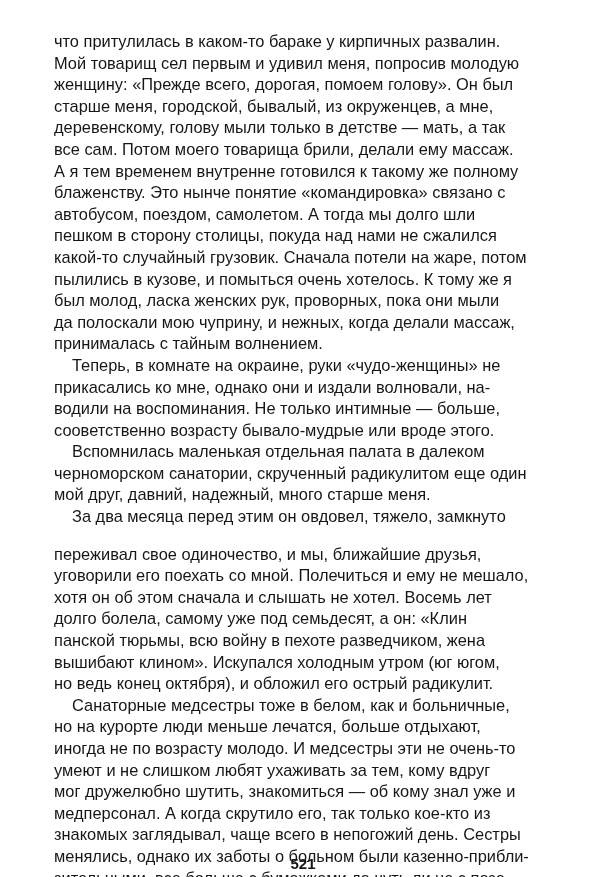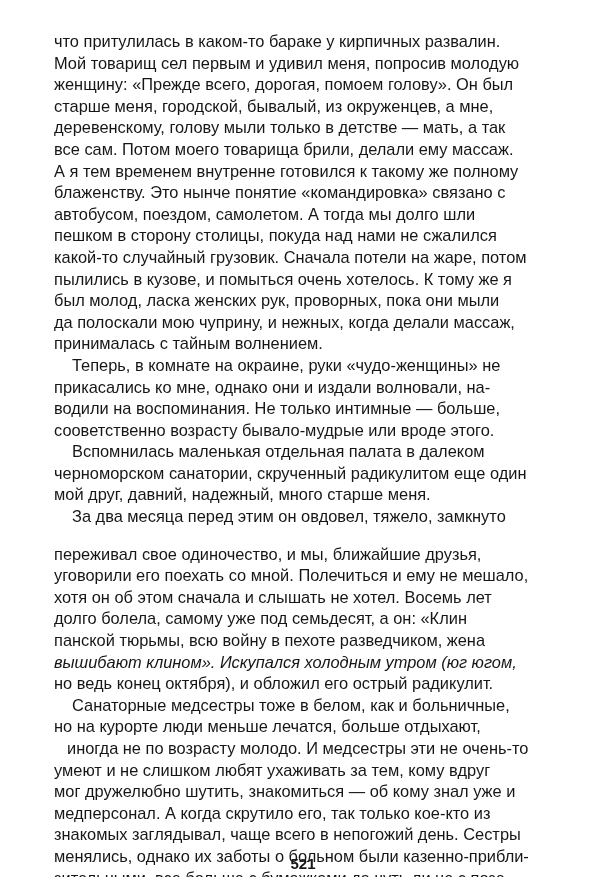--- a/index.html
+++ b/index.html
@@ -53,7 +53,7 @@
     <div class="line" style="word-spacing: 0px; text-align: left; text-align-last: left;">хотя он об этом сначала и слышать не хотел. Восемь лет</div>
     <div class="line" style="word-spacing: 0px; text-align: left; text-align-last: left;">долго болела, самому уже под семьдесят, а он: «Клин</div>
     <div class="line" style="word-spacing: 0px; text-align: left; text-align-last: left;">панской тюрьмы, всю войну в пехоте разведчиком, жена</div>
-    <div class="line" style="word-spacing: 0px; text-align: left; text-align-last: left; font-style: italic;">вышибают клином». Искупался холодным утром (юг югом,</div>
+    <div class="line" style="word-spacing: 0px; text-align: left; text-align-last: left;">вышибают клином». Искупался холодным утром (юг югом,</div>
     <div class="line" style="word-spacing: 0px; text-align: right; text-align-last: left;">но ведь конец октября), и обложил его острый радикулит.</div>
     <div class="line indent" style="word-spacing: 0px; text-align: left; text-align-last: left;">Санаторные медсестры тоже в белом, как и больничные,</div>
     <div class="line" style="word-spacing: 0px; text-align: left; text-align-last: left;">но на курорте люди меньше лечатся, больше отдыхают,</div>

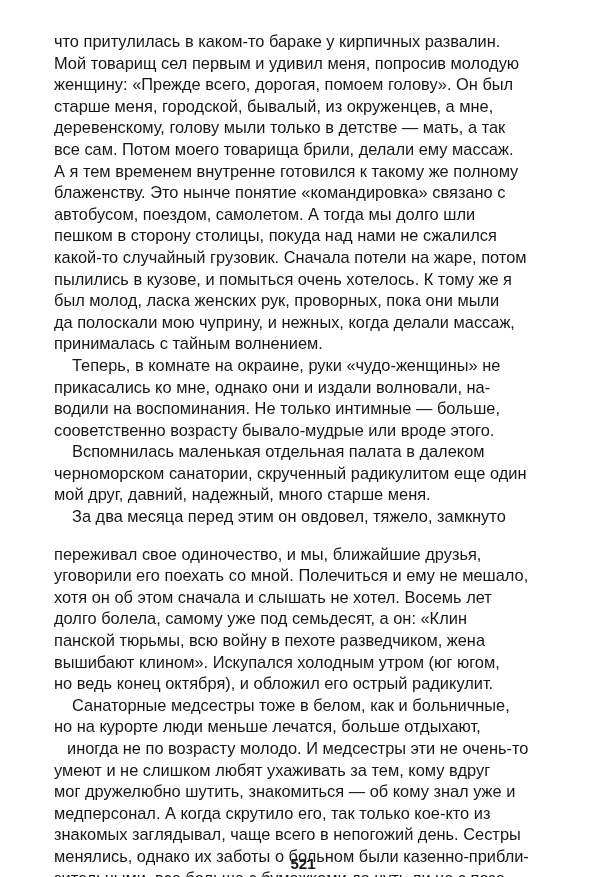--- a/index.html
+++ b/index.html
@@ -57,7 +57,7 @@
     <div class="line" style="word-spacing: 0px; text-align: right; text-align-last: left;">но ведь конец октября), и обложил его острый радикулит.</div>
     <div class="line indent" style="word-spacing: 0px; text-align: left; text-align-last: left;">Санаторные медсестры тоже в белом, как и больничные,</div>
     <div class="line" style="word-spacing: 0px; text-align: left; text-align-last: left;">но на курорте люди меньше лечатся, больше отдыхают,</div>
-    <div class="line" style="word-spacing: 0px; text-align: left; text-align-last: left; margin-left: 13px;">иногда не по возрасту молодо. И медсестры эти не очень-то</div>
+    <div class="line" style="word-spacing: 0px; text-align: left; text-align-last: left;">иногда не по возрасту молодо. И медсестры эти не очень-то</div>
     <div class="line" style="word-spacing: 0px; text-align: left; text-align-last: left;">умеют и не слишком любят ухаживать за тем, кому вдруг</div>
     <div class="line" style="word-spacing: 0px; text-align: left; text-align-last: left;">мог дружелюбно шутить, знакомиться — об кому знал уже и</div>
     <div class="line" style="word-spacing: 0px; text-align: left; text-align-last: left;">медперсонал. А когда скрутило его, так только кое-кто из</div>

